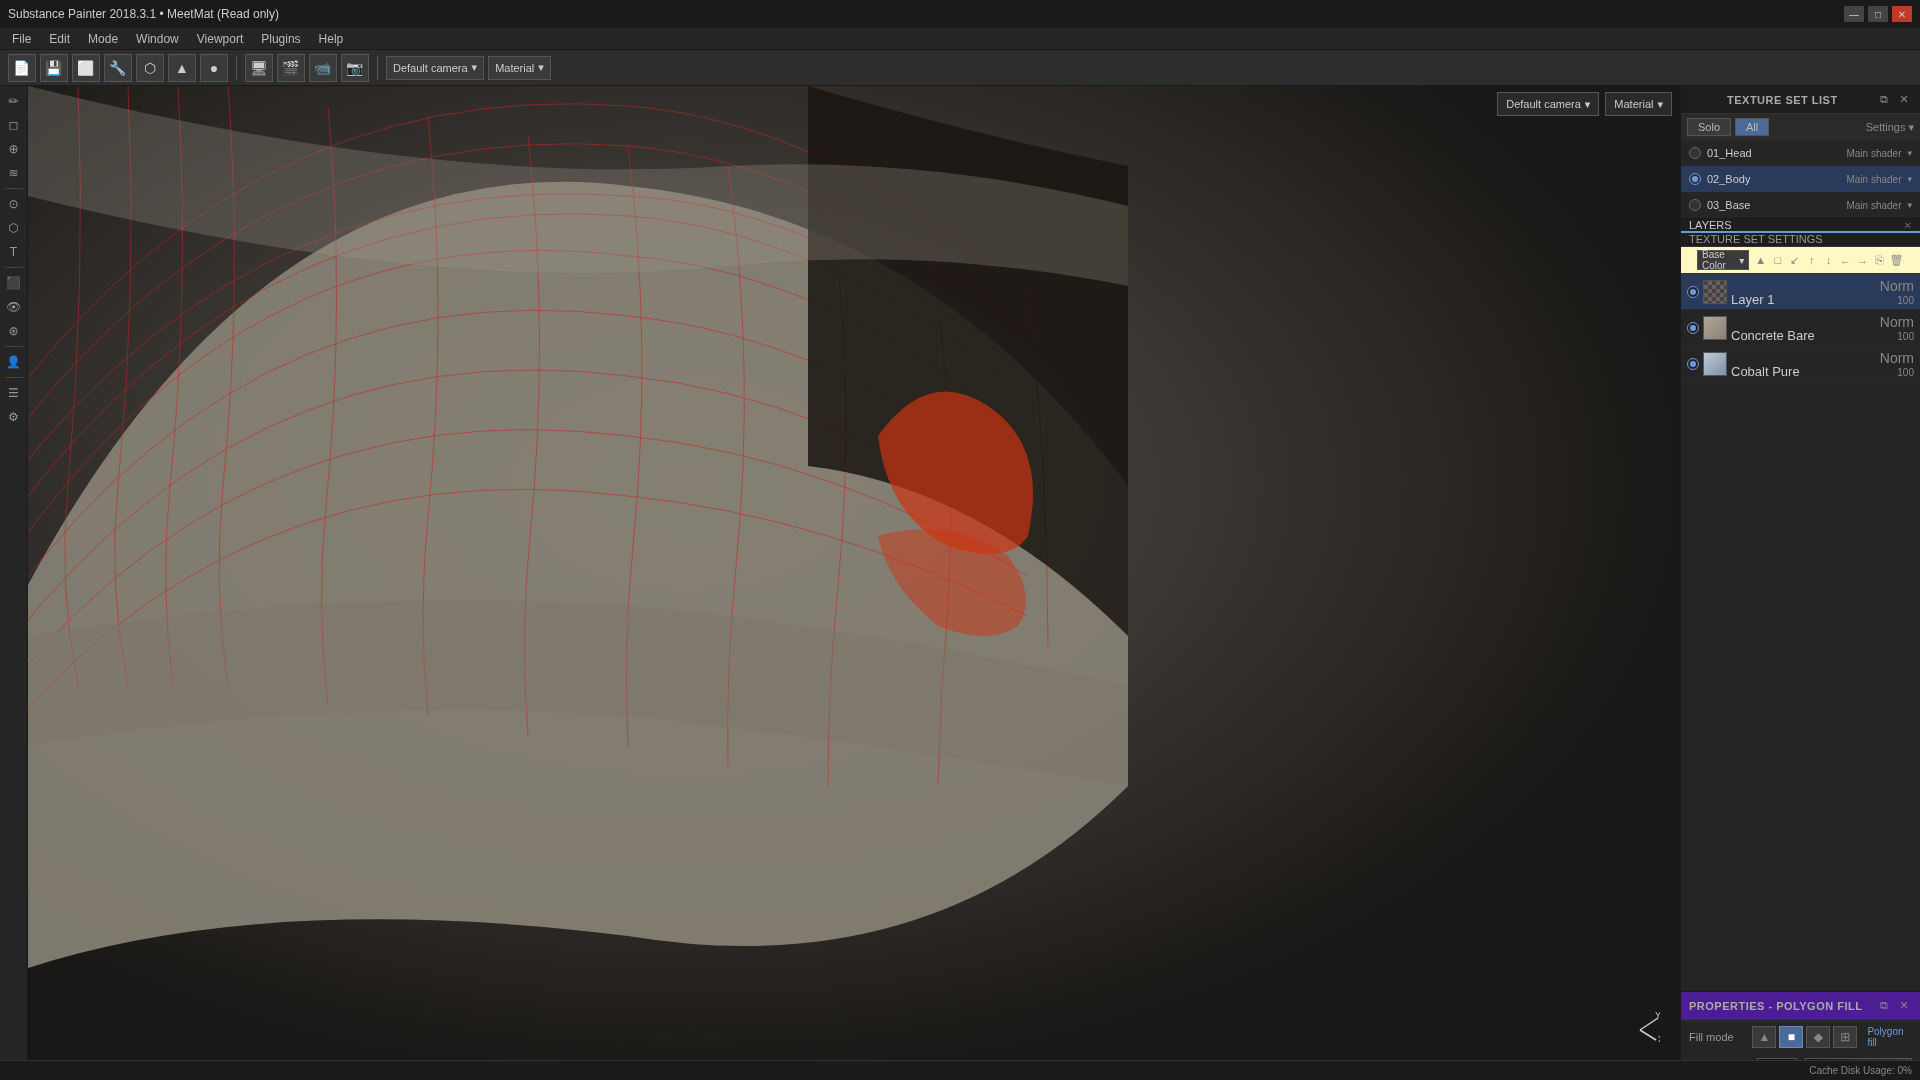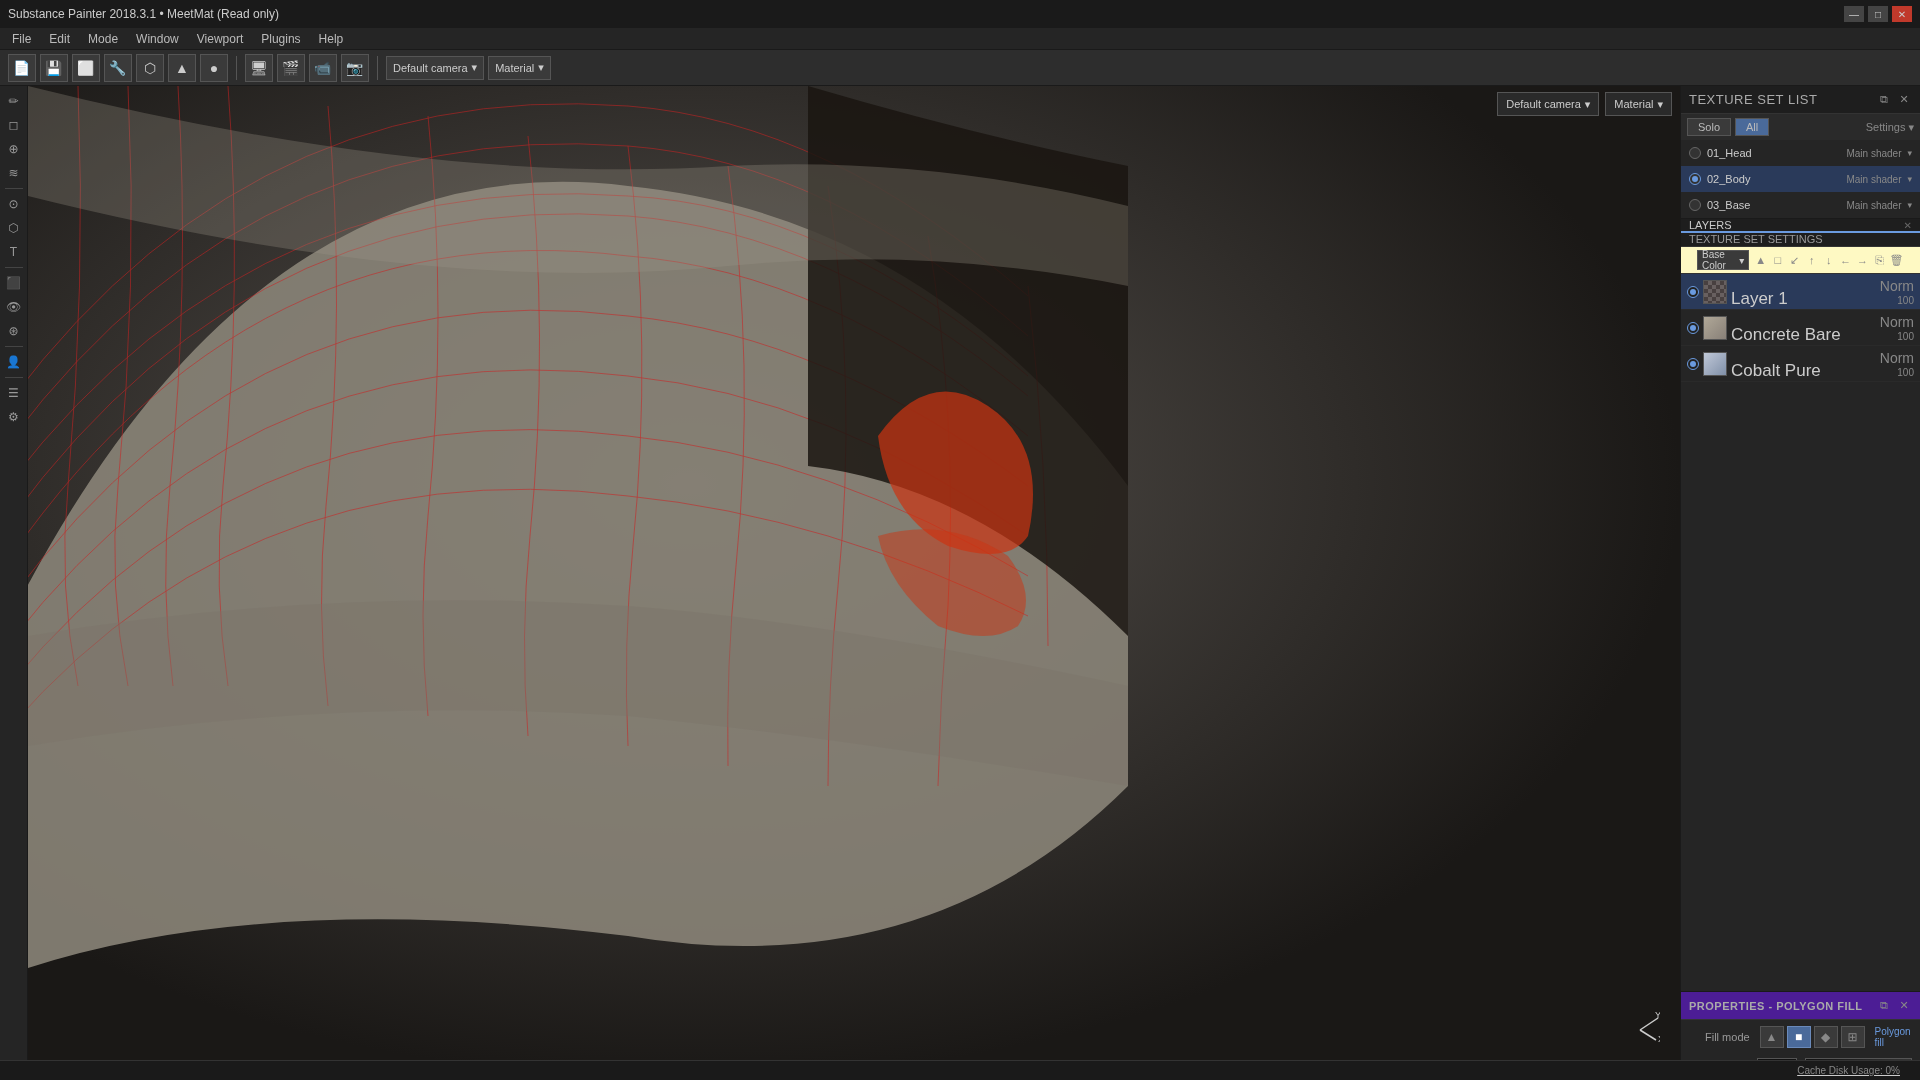--- a/index.html
+++ b/index.html
@@ -44,7 +44,7 @@
     
     #texture-set-list { background: #252525; border-bottom: 1px solid #1a1a1a; }
     .panel-header { height: 28px; background: #1e1e1e; display: flex; align-items: center; padding: 0 8px; gap: 4px; border-bottom: 1px solid #333; }
-    .panel-header-title { font-size: 13px; color: #aaa; font-weight: normal; flex: 1; letter-spacing: 0.5px; }
+    .panel-header-title { font-size: 11px; color: #aaa; font-weight: bold; flex: 1; letter-spacing: 0.5px; margin-left: 38px; }
     .panel-header-btn { width: 16px; height: 16px; color: #888; display: flex; align-items: center; justify-content: center; cursor: pointer; font-size: 11px; }
 
     .ts-toolbar { display: flex; align-items: center; padding: 4px 6px; gap: 4px; background: #2a2a2a; }

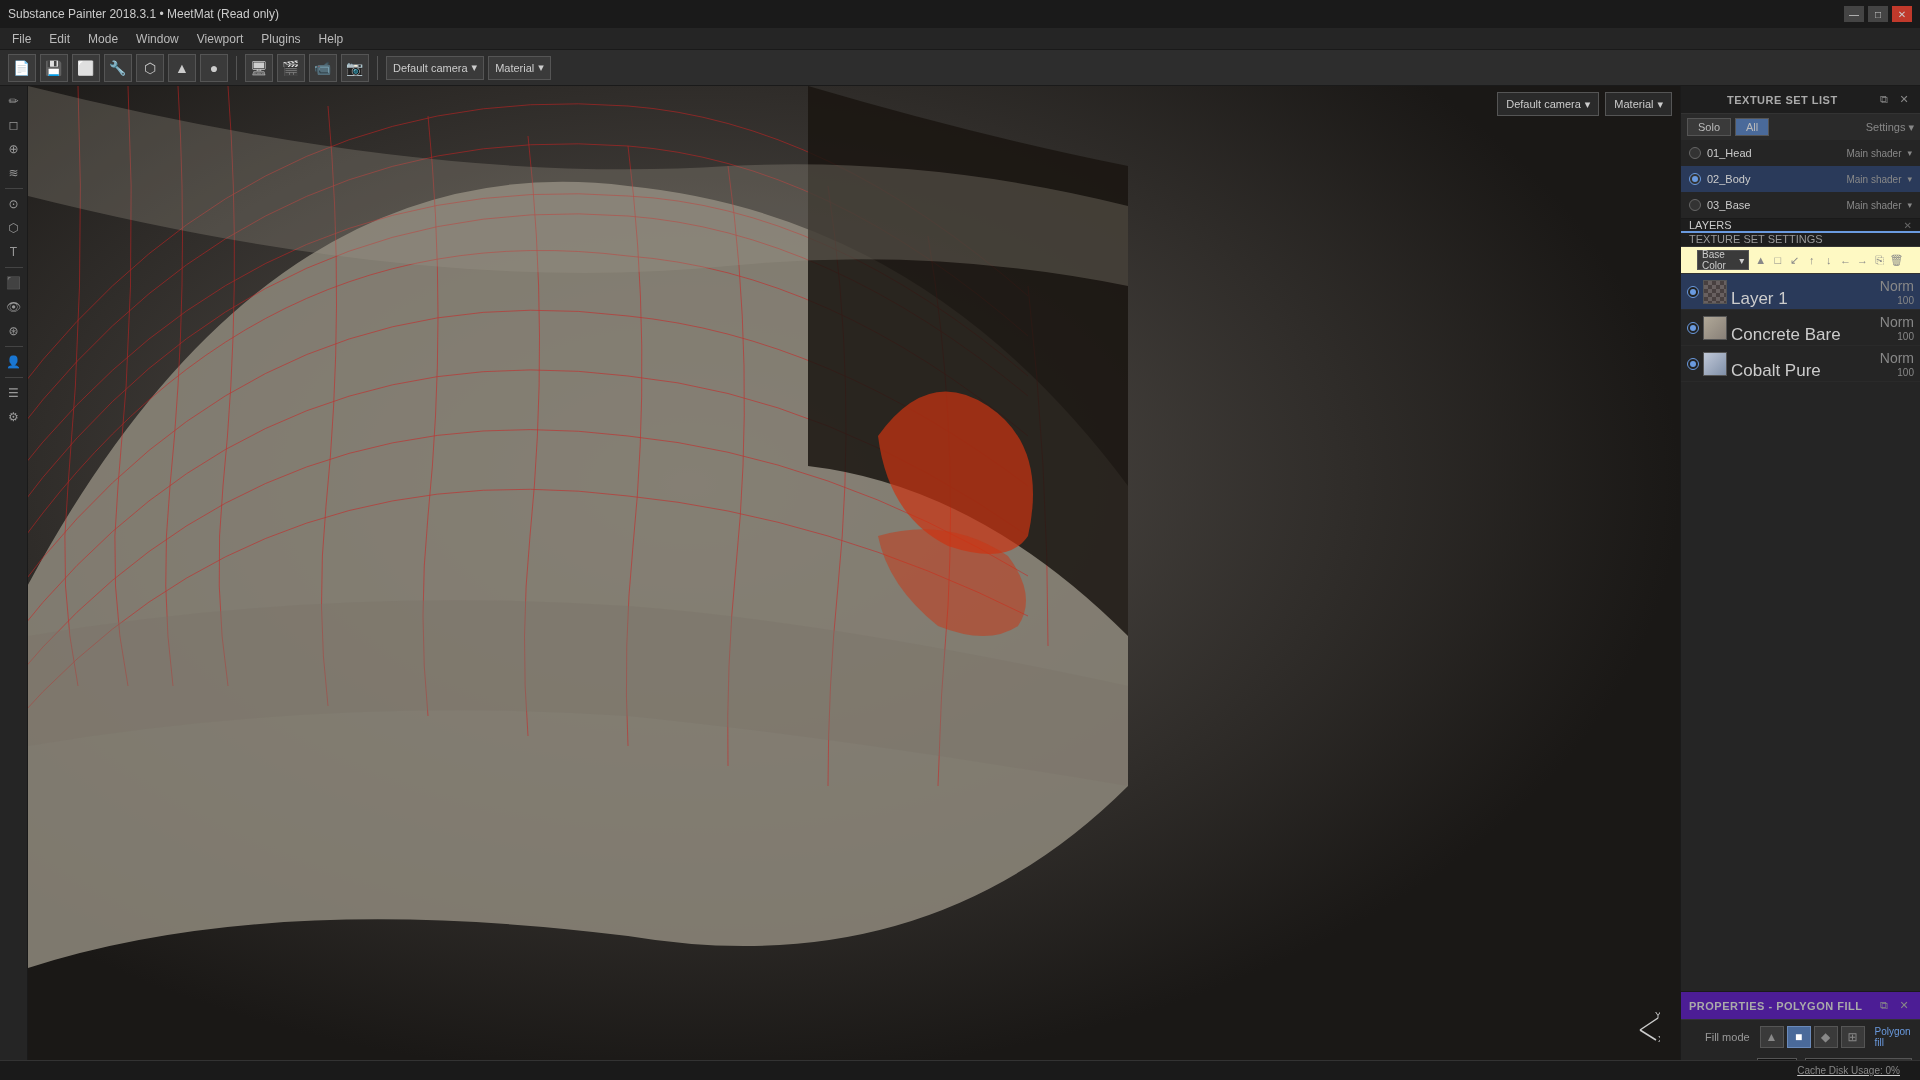--- a/index.html
+++ b/index.html
@@ -81,7 +81,7 @@
     .layer-thumb { width: 24px; height: 24px; background: #444; border: 1px solid #555; }
     .layer-thumb.checker { background: repeating-conic-gradient(#666 0% 25%, #444 0% 50%) 0 0 / 8px 8px; }
     .layer-info { flex: 1; display: flex; flex-direction: column; gap: 1px; }
-    .layer-name { font-size: 17px; color: #ccc; margin-top: 15px; }
+    .layer-name { font-size: 13px; color: #ccc; margin-top: 15px; }
     .layer-blend { font-size: 14px; color: #888; }
     .layer-opacity { font-size: 10px; color: #888; text-align: right; }
     .layer-right { display: flex; flex-direction: column; align-items: flex-end; gap: 1px; }

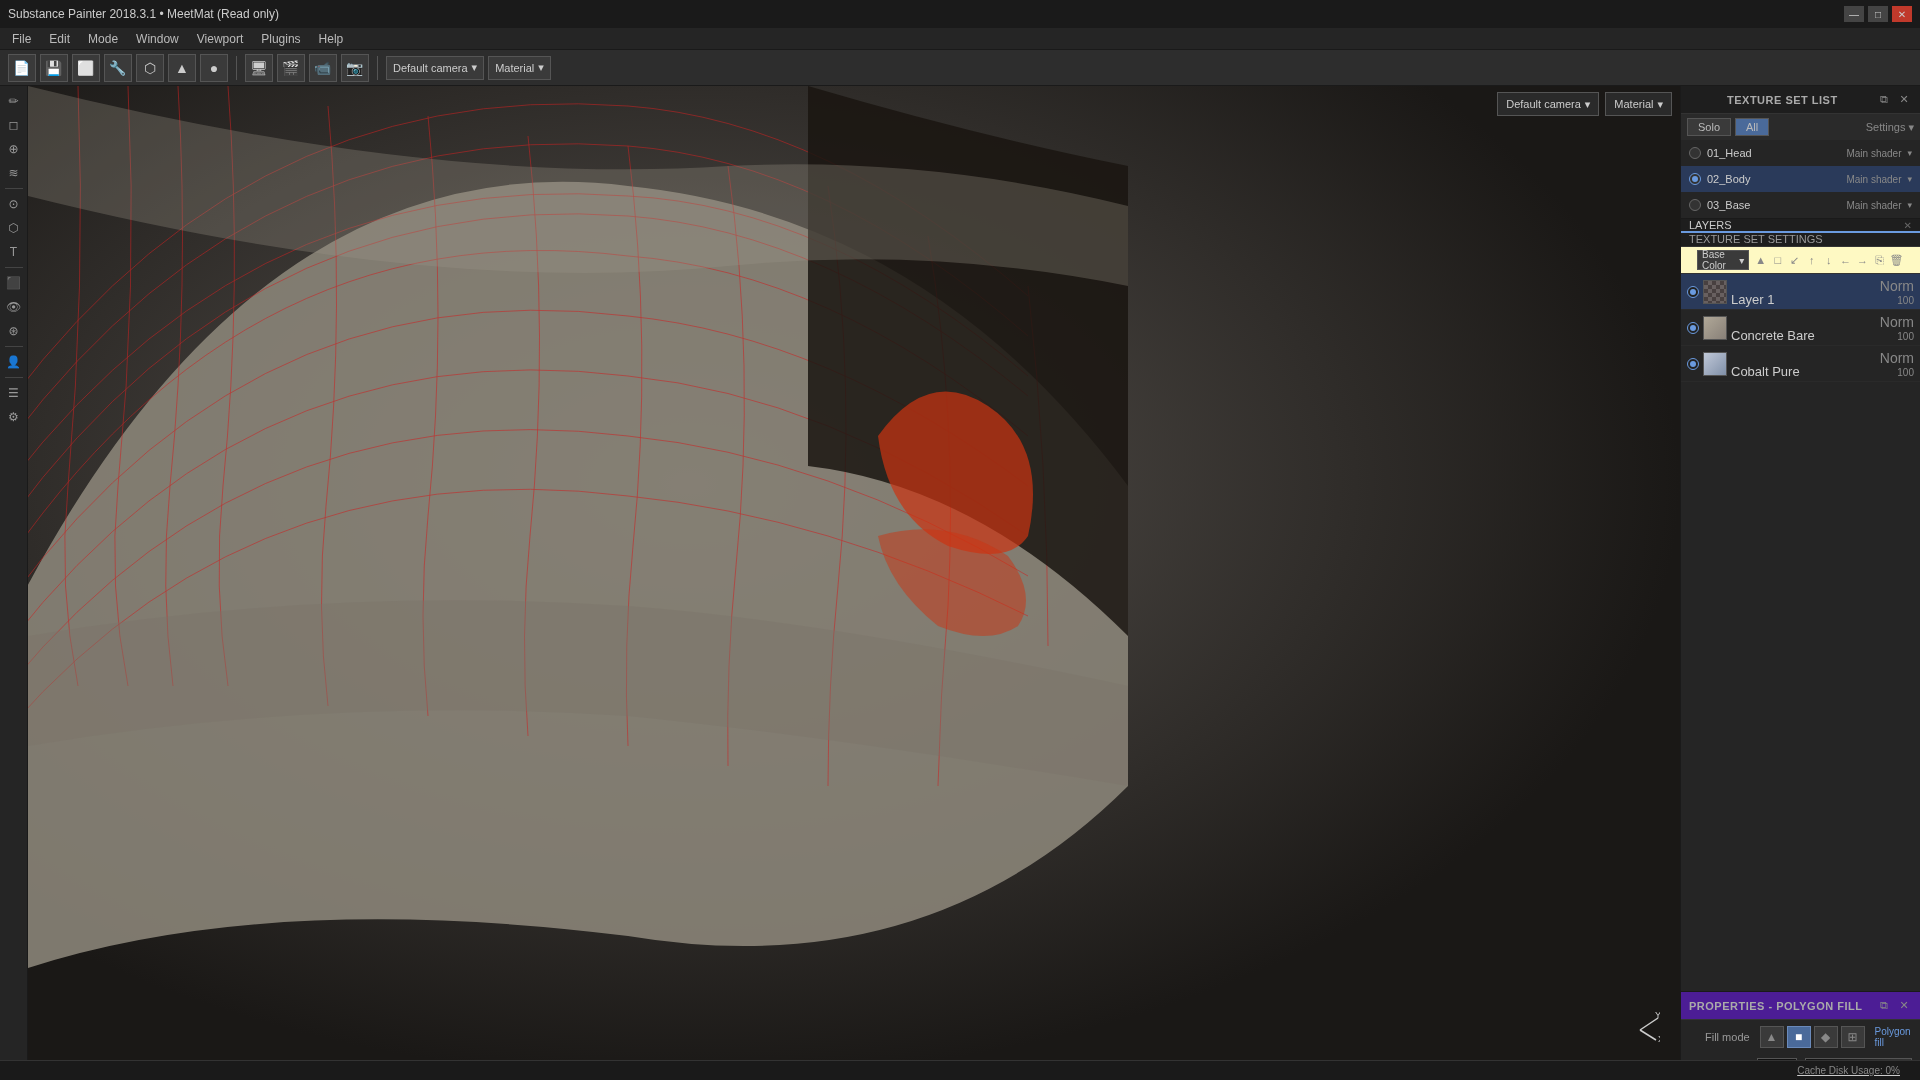--- a/index.html
+++ b/index.html
@@ -92,7 +92,7 @@
     .prop-title { font-size: 11px; color: #aaa; font-weight: bold; flex: 1; letter-spacing: 0.5px; }
 
     .fill-mode-row { display: flex; align-items: center; padding: 6px 8px; gap: 8px; }
-    .fill-mode-label { font-size: 11px; color: #999; width: 60px; margin-left: 16px; }
+    .fill-mode-label { font-size: 11px; color: #999; width: 60px; }
     .fill-mode-btns { display: flex; gap: 3px; }
     .fill-mode-btn { width: 24px; height: 22px; background: #3a3a3a; border: 1px solid #555; display: flex; align-items: center; justify-content: center; cursor: pointer; font-size: 12px; color: #888; }
     .fill-mode-btn.active { background: #4a6a9a; border-color: #6a8aba; color: #fff; }

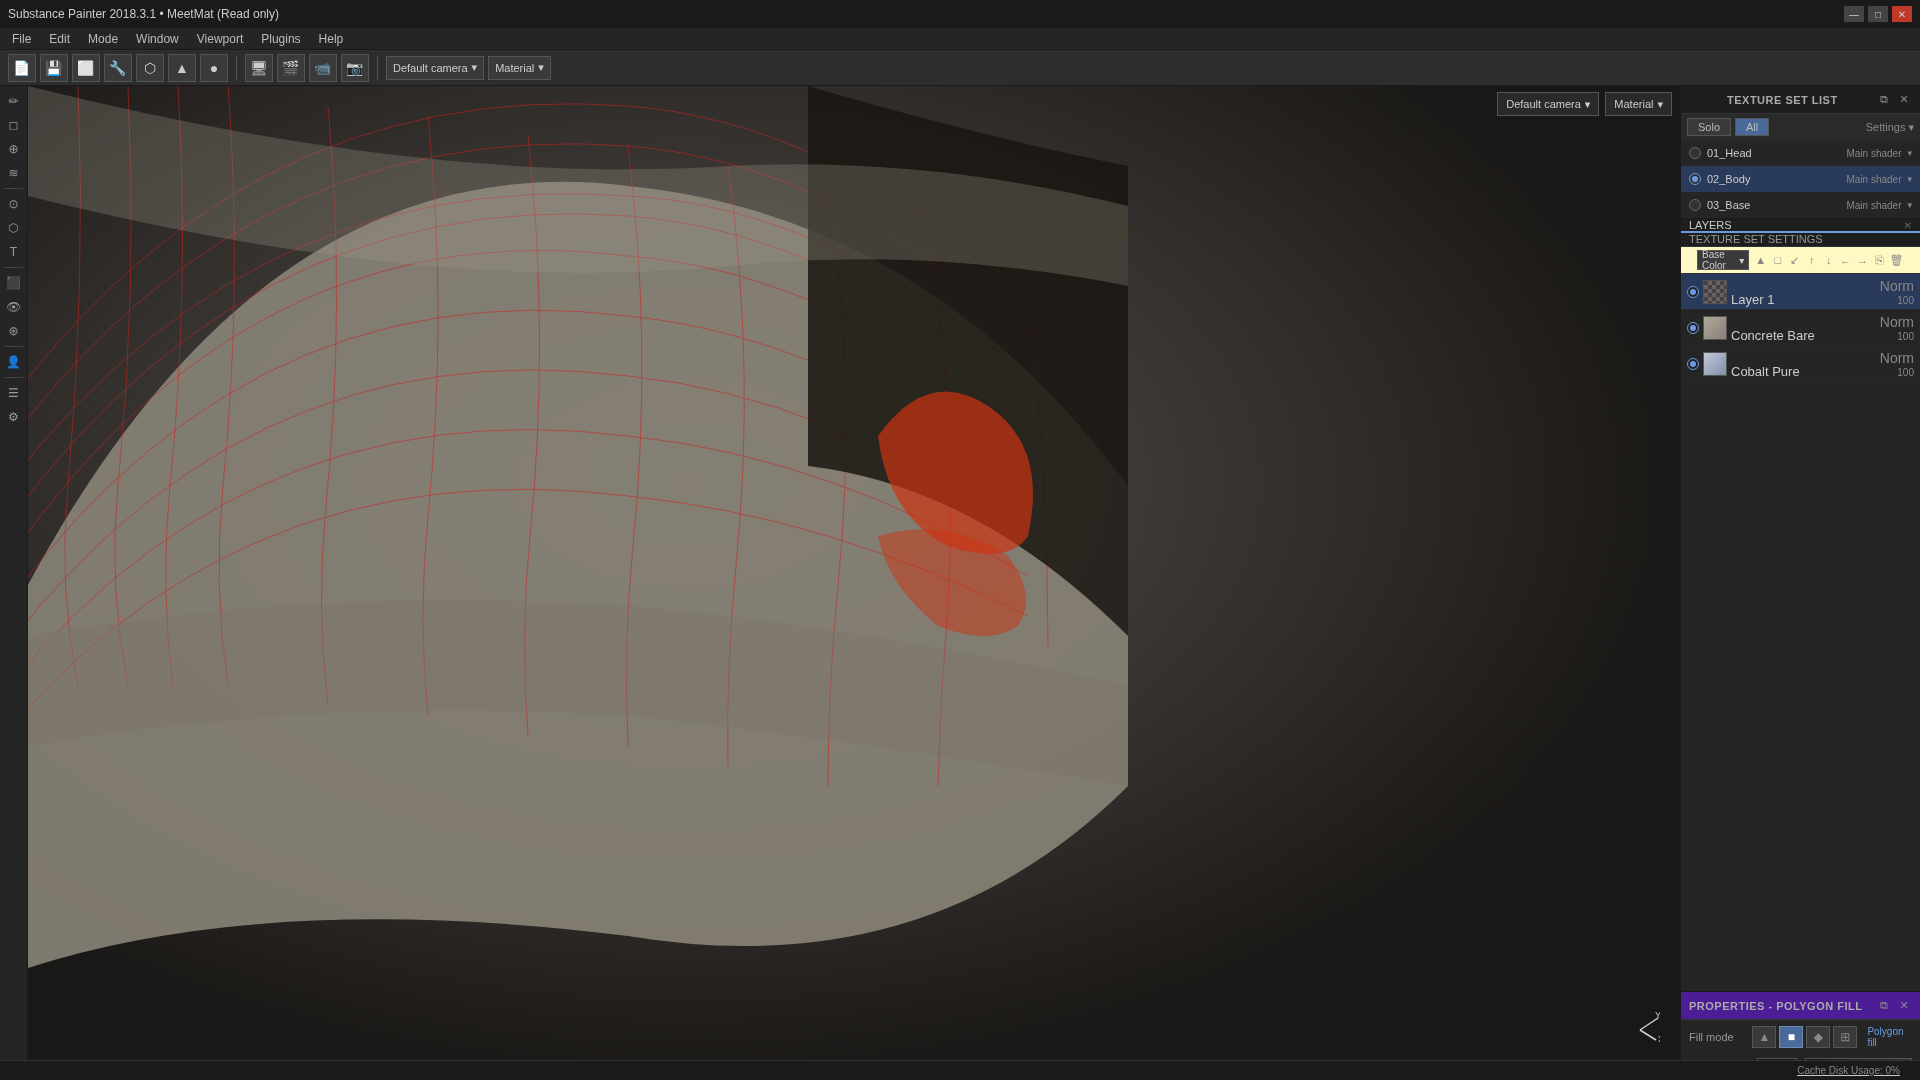--- a/index.html
+++ b/index.html
@@ -105,7 +105,7 @@
     .color-gradient { flex: 1; height: 18px; background: linear-gradient(to right, #111, #333); border: 1px solid #555; }
 
     
-    #statusbar { position: absolute; bottom: 0; left: 0; right: 0; height: 20px; background: #1a1a1a; display: flex; align-items: center; padding: 0 20px; justify-content: flex-end; border-top: 1px solid #333; z-index: 100; text-decoration: underline; }
+    #statusbar { position: absolute; bottom: 0; left: 0; right: 0; height: 20px; background: #1a1a1a; display: flex; align-items: center; padding: 0 8px; justify-content: flex-end; border-top: 1px solid #333; z-index: 100; }
     .status-text { font-size: 10px; color: #888; }
 
     

